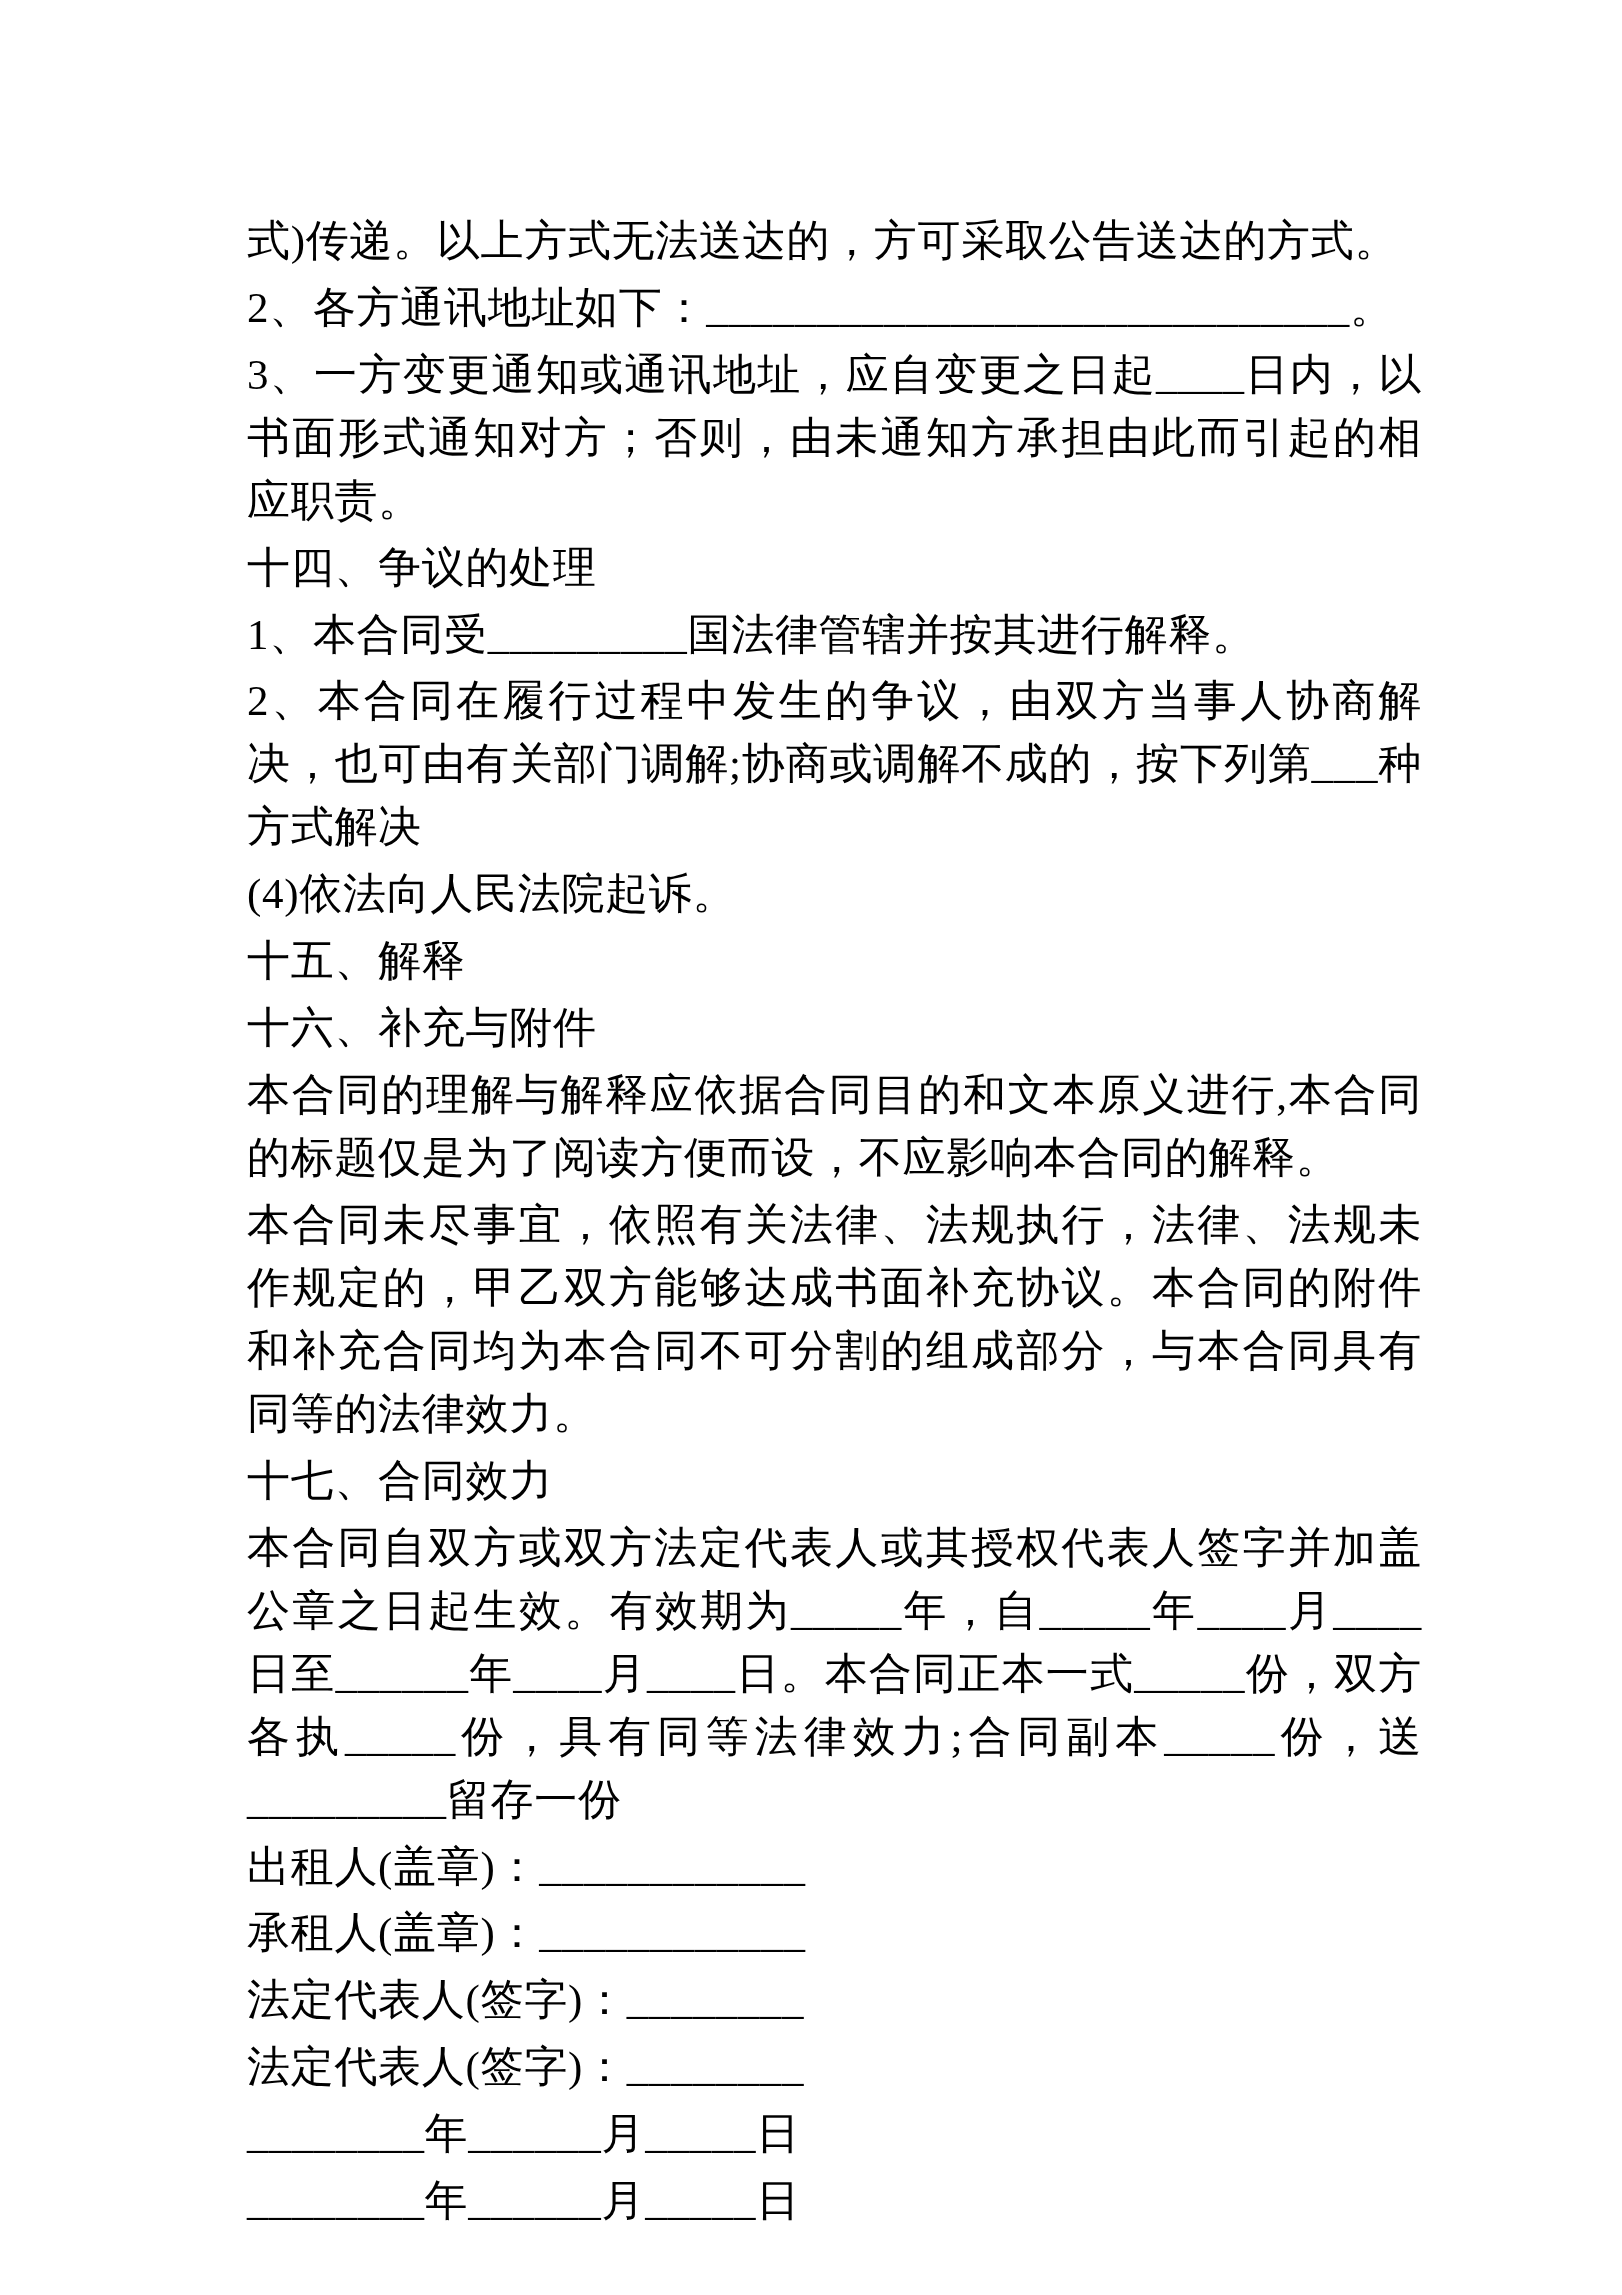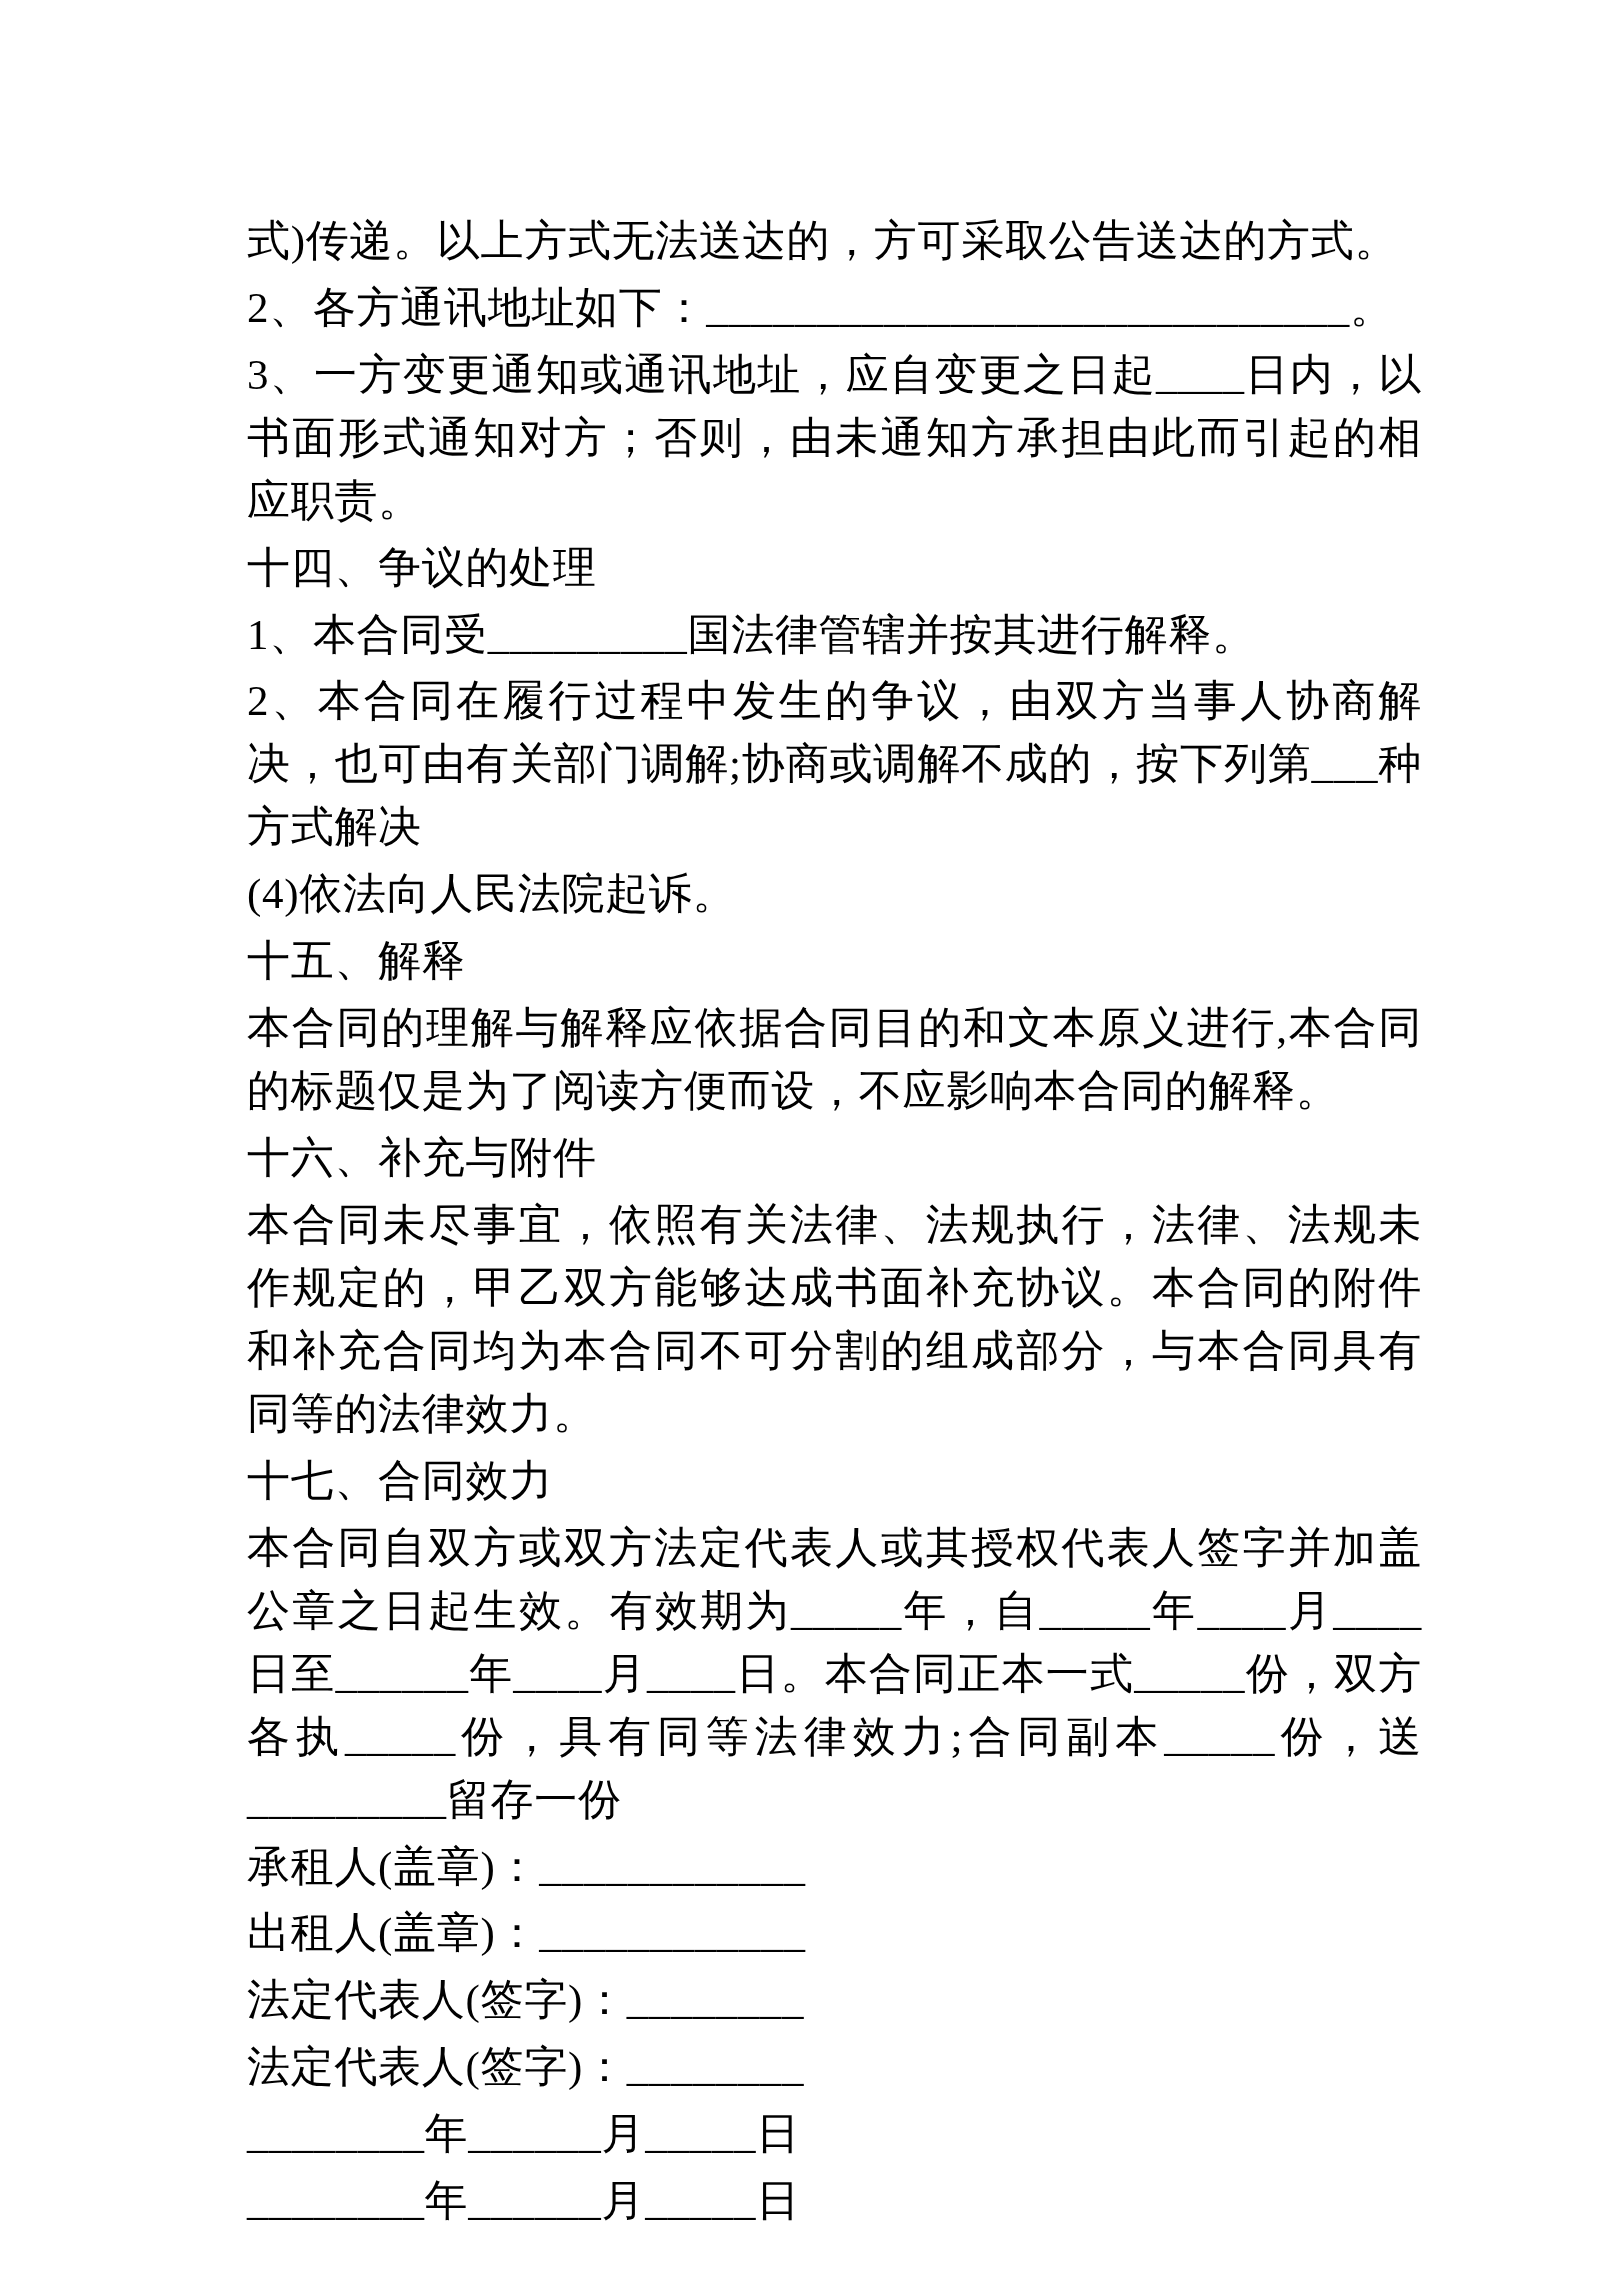--- a/index.html
+++ b/index.html
@@ -47,8 +47,8 @@
     <p>2、本合同在履行过程中发生的争议，由双方当事人协商解决，也可由有关部门调解;协商或调解不成的，按下列第___种方式解决</p>
     <p>(4)依法向人民法院起诉。</p>
     <p>十五、解释</p>
+    <p>十六、补充与附件</p>
     <p>本合同的理解与解释应依据合同目的和文本原义进行,本合同的标题仅是为了阅读方便而设，不应影响本合同的解释。</p>
-    <p>十六、补充与附件</p>
     <p>本合同未尽事宜，依照有关法律、法规执行，法律、法规未作规定的，甲乙双方能够达成书面补充协议。本合同的附件和补充合同均为本合同不可分割的组成部分，与本合同具有同等的法律效力。</p>
     <p>十七、合同效力</p>
     <p>本合同自双方或双方法定代表人或其授权代表人签字并加盖公章之日起生效。有效期为_____年，自_____年____月____日至______年____月____日。本合同正本一式_____份，双方各执_____份，具有同等法律效力;合同副本_____份，送_________留存一份</p>

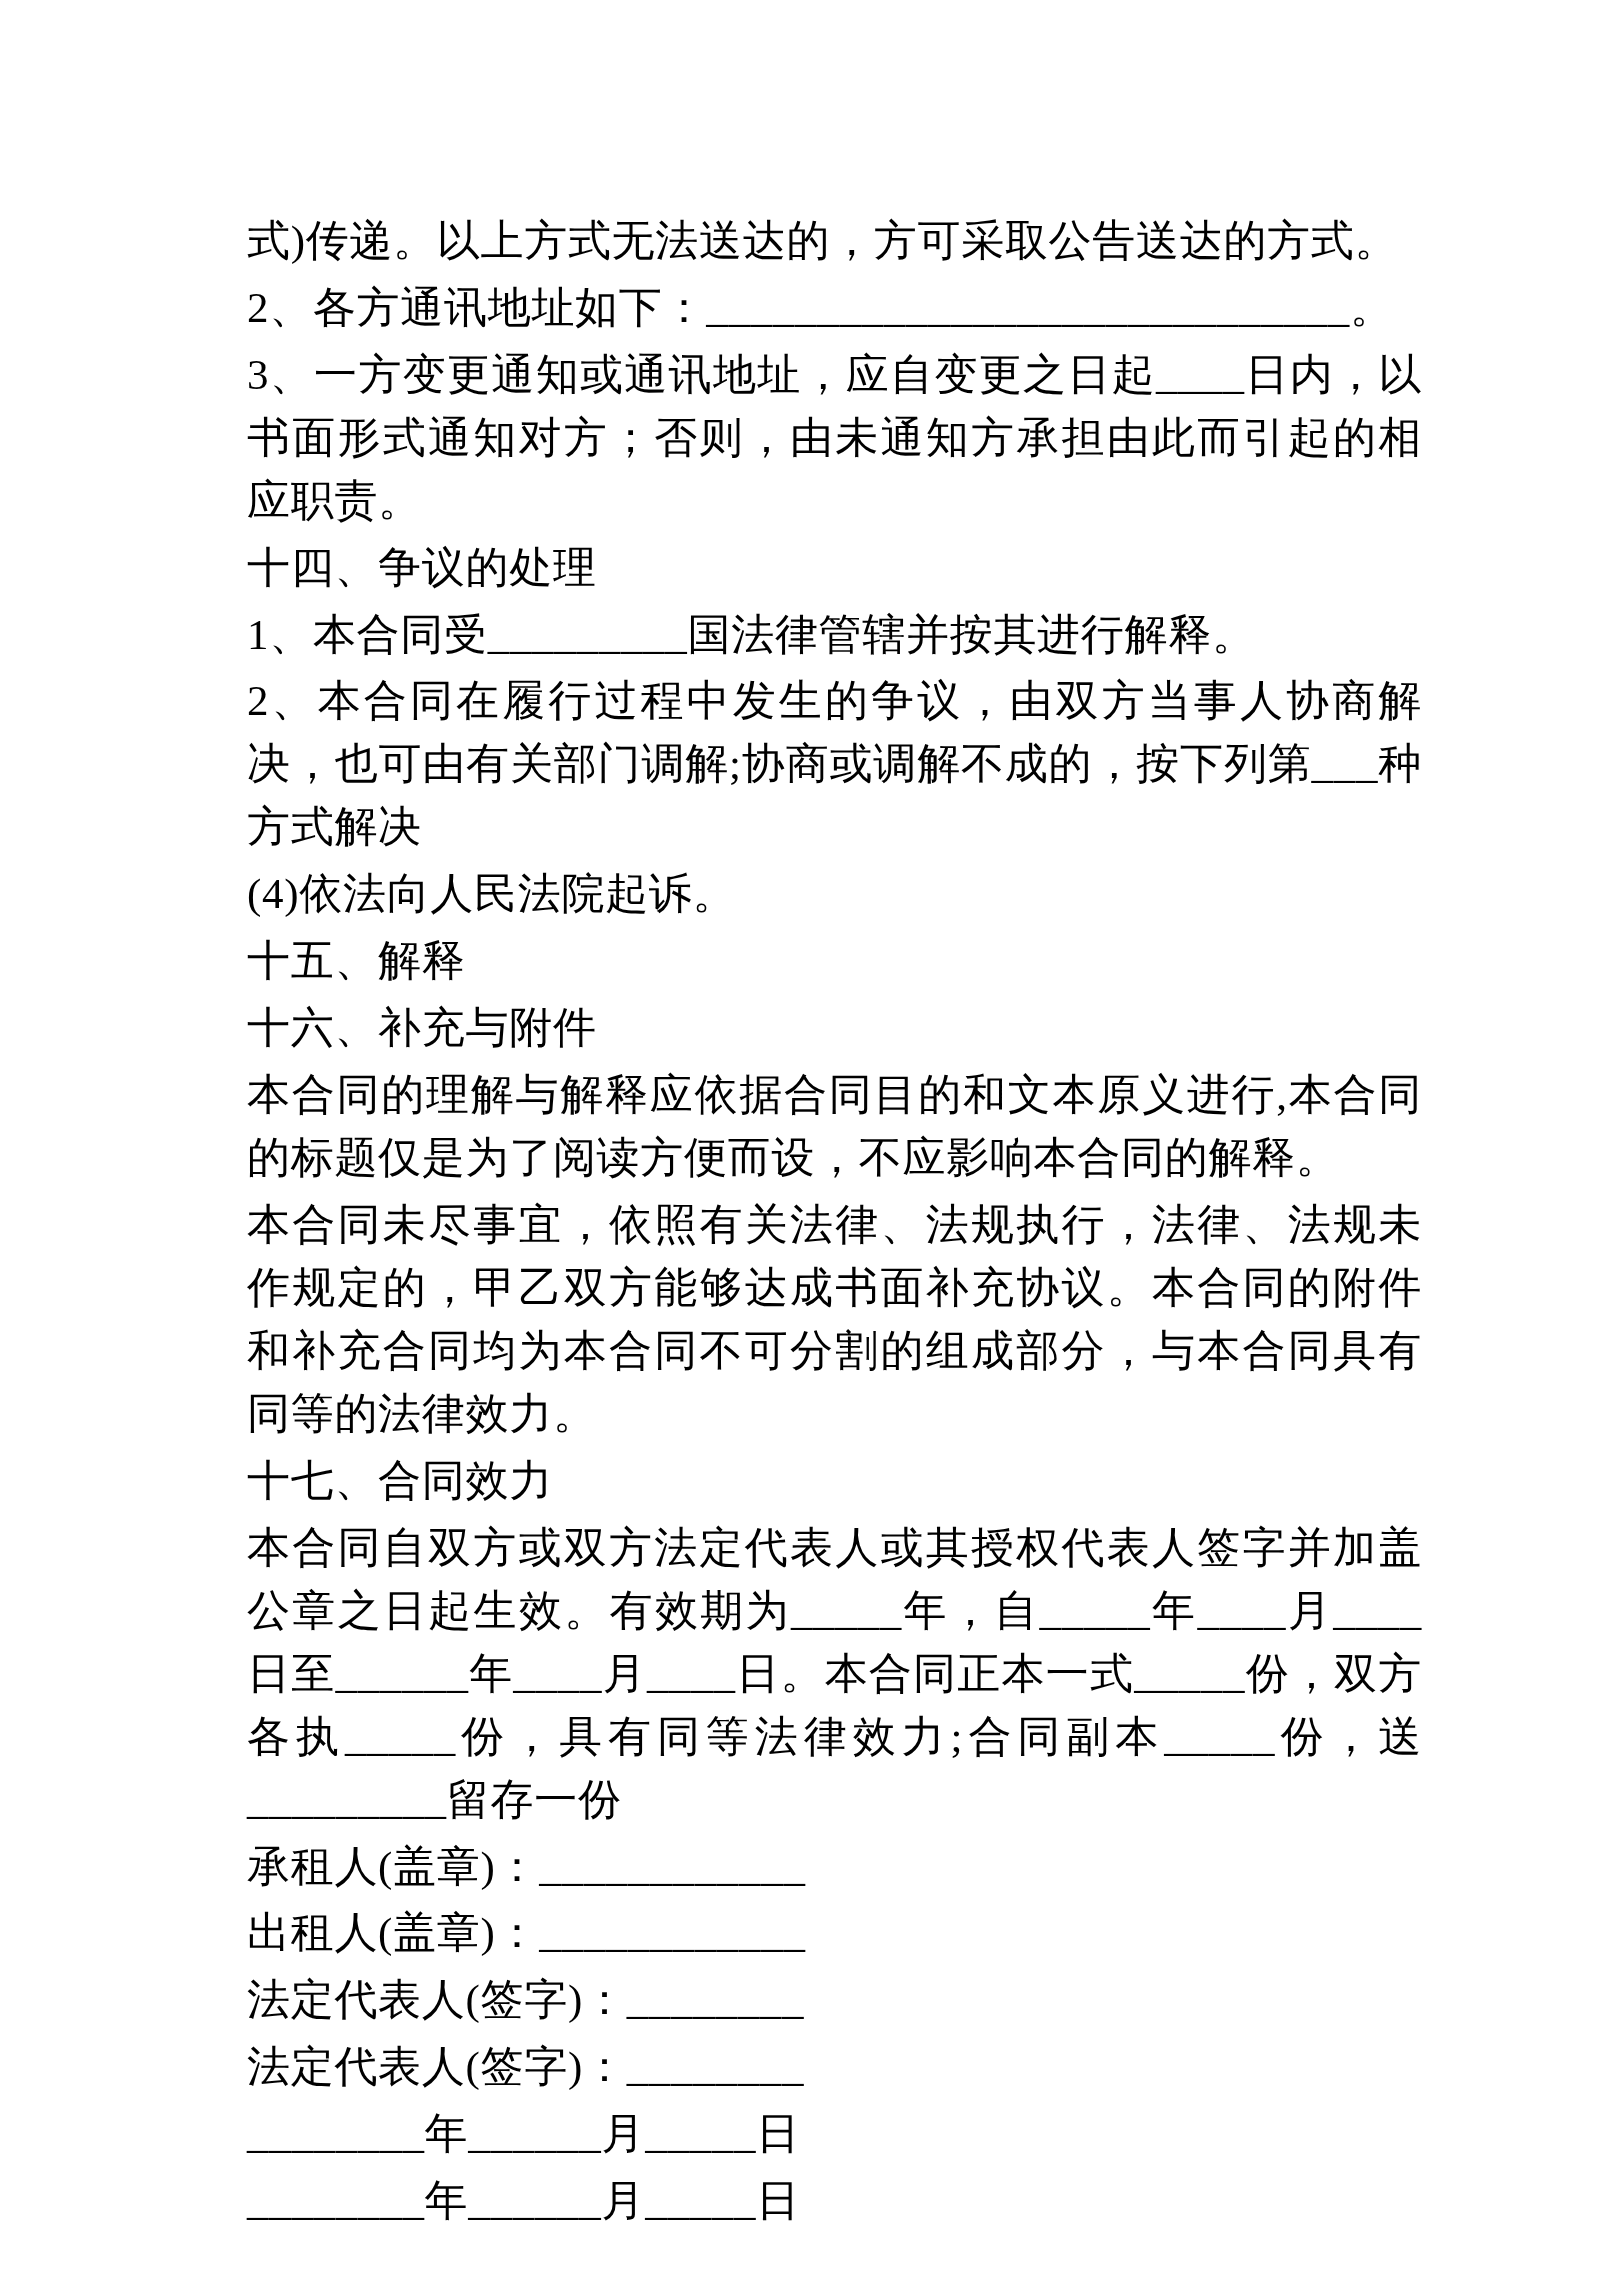--- a/index.html
+++ b/index.html
@@ -52,8 +52,8 @@
     <p>本合同未尽事宜，依照有关法律、法规执行，法律、法规未作规定的，甲乙双方能够达成书面补充协议。本合同的附件和补充合同均为本合同不可分割的组成部分，与本合同具有同等的法律效力。</p>
     <p>十七、合同效力</p>
     <p>本合同自双方或双方法定代表人或其授权代表人签字并加盖公章之日起生效。有效期为_____年，自_____年____月____日至______年____月____日。本合同正本一式_____份，双方各执_____份，具有同等法律效力;合同副本_____份，送_________留存一份</p>
+    <p class="sig">出租人(盖章)：____________</p>
     <p class="sig">承租人(盖章)：____________</p>
-    <p class="sig">出租人(盖章)：____________</p>
     <p class="sig">法定代表人(签字)：________</p>
     <p class="sig">法定代表人(签字)：________</p>
     <p class="sig">________年______月_____日</p>

